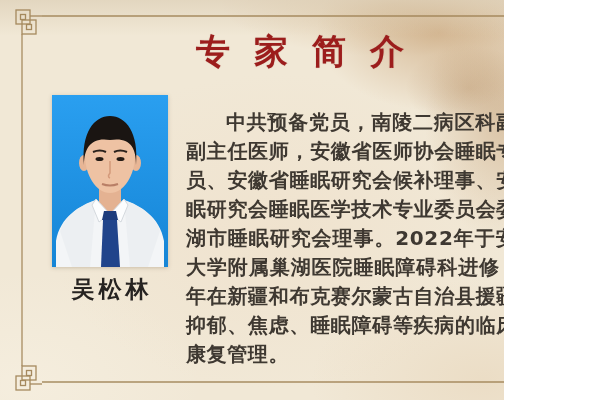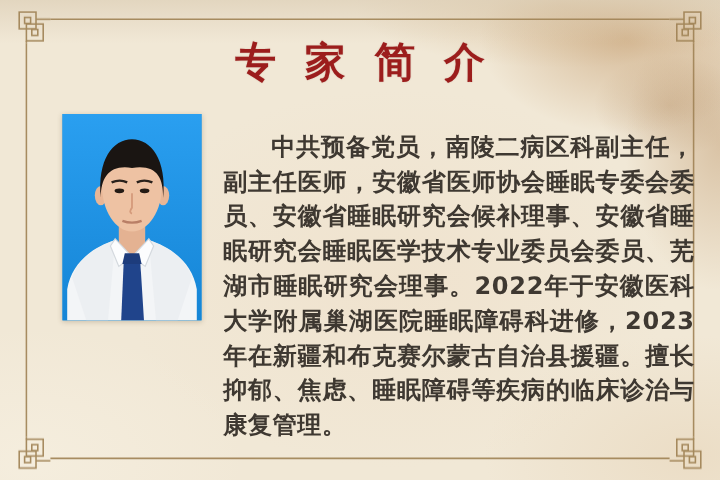--- a/index.html
+++ b/index.html
@@ -8,7 +8,7 @@
 
   .card {
     position: relative;
-    width: 600px; height: 400px;
+    width: 504px; height: 400px;
     background:
       linear-gradient(180deg, rgba(222,208,184,.75) 0%, rgba(222,208,184,0) 9%),
       radial-gradient(ellipse 170px 110px at 87% 8%,  rgba(192,150,102,.55), rgba(192,150,102,0) 72%),

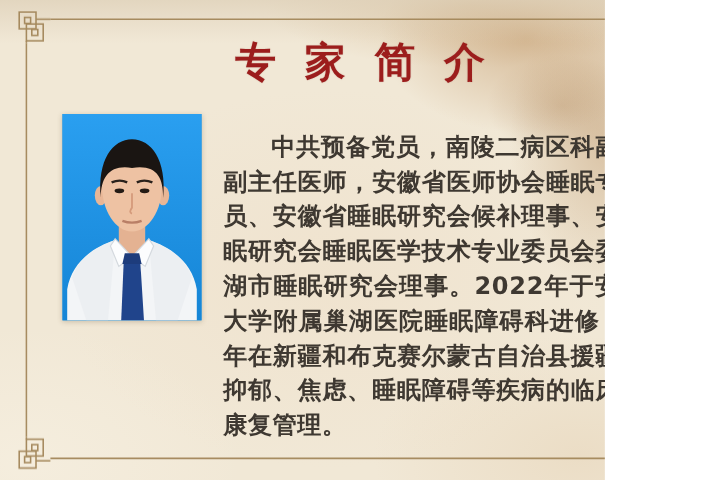--- a/index.html
+++ b/index.html
@@ -147,6 +147,7 @@
     </svg>
   </div>
 
+  <div class="doctor-name">吴松林</div>
 
   <p class="bio-text">中共预备党员，南陵二病区科副主任，副主任医师，安徽省医师协会睡眠专委会委员、安徽省睡眠研究会候补理事、安徽省睡眠研究会睡眠医学技术专业委员会委员、芜湖市睡眠研究会理事。2022年于安徽医科大学附属巢湖医院睡眠障碍科进修，2023年在新疆和布克赛尔蒙古自治县援疆。擅长抑郁、焦虑、睡眠障碍等疾病的临床诊治与康复管理。</p>
 

